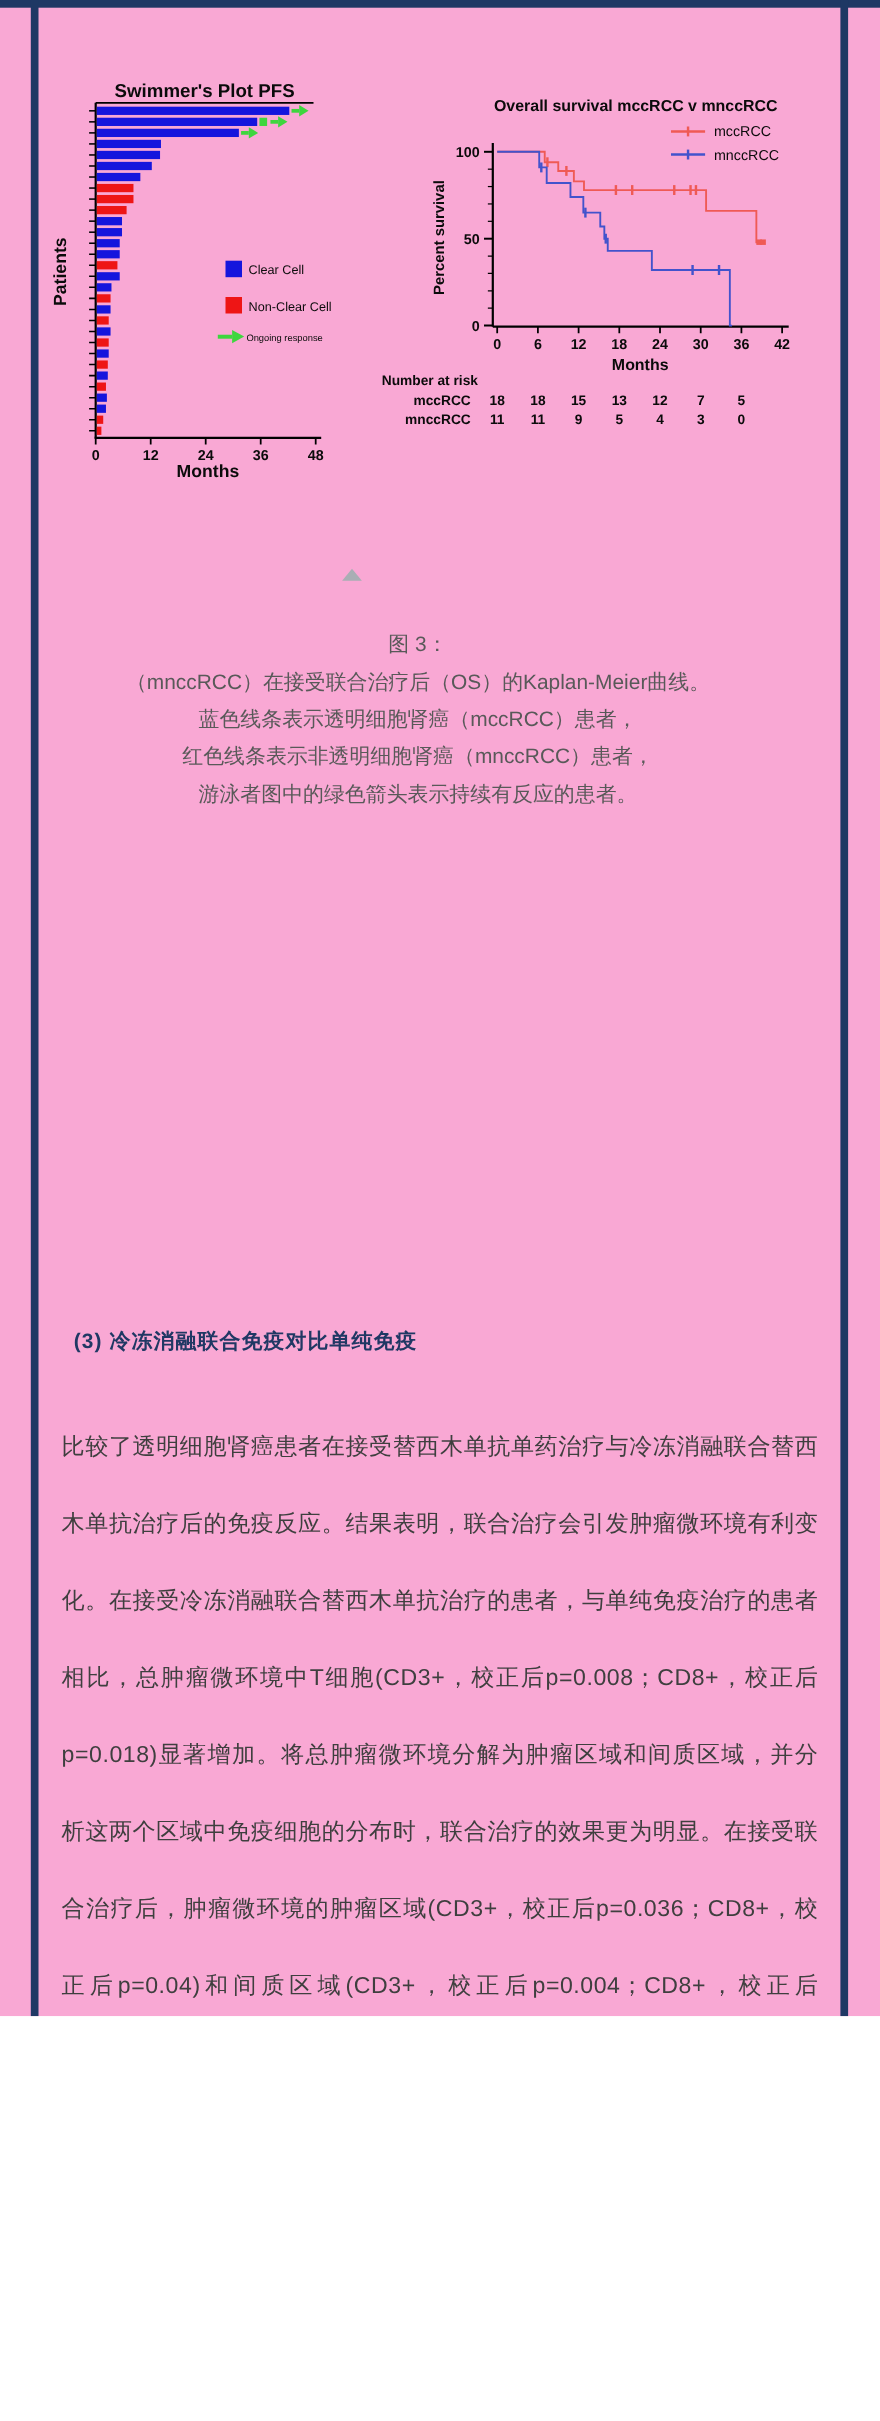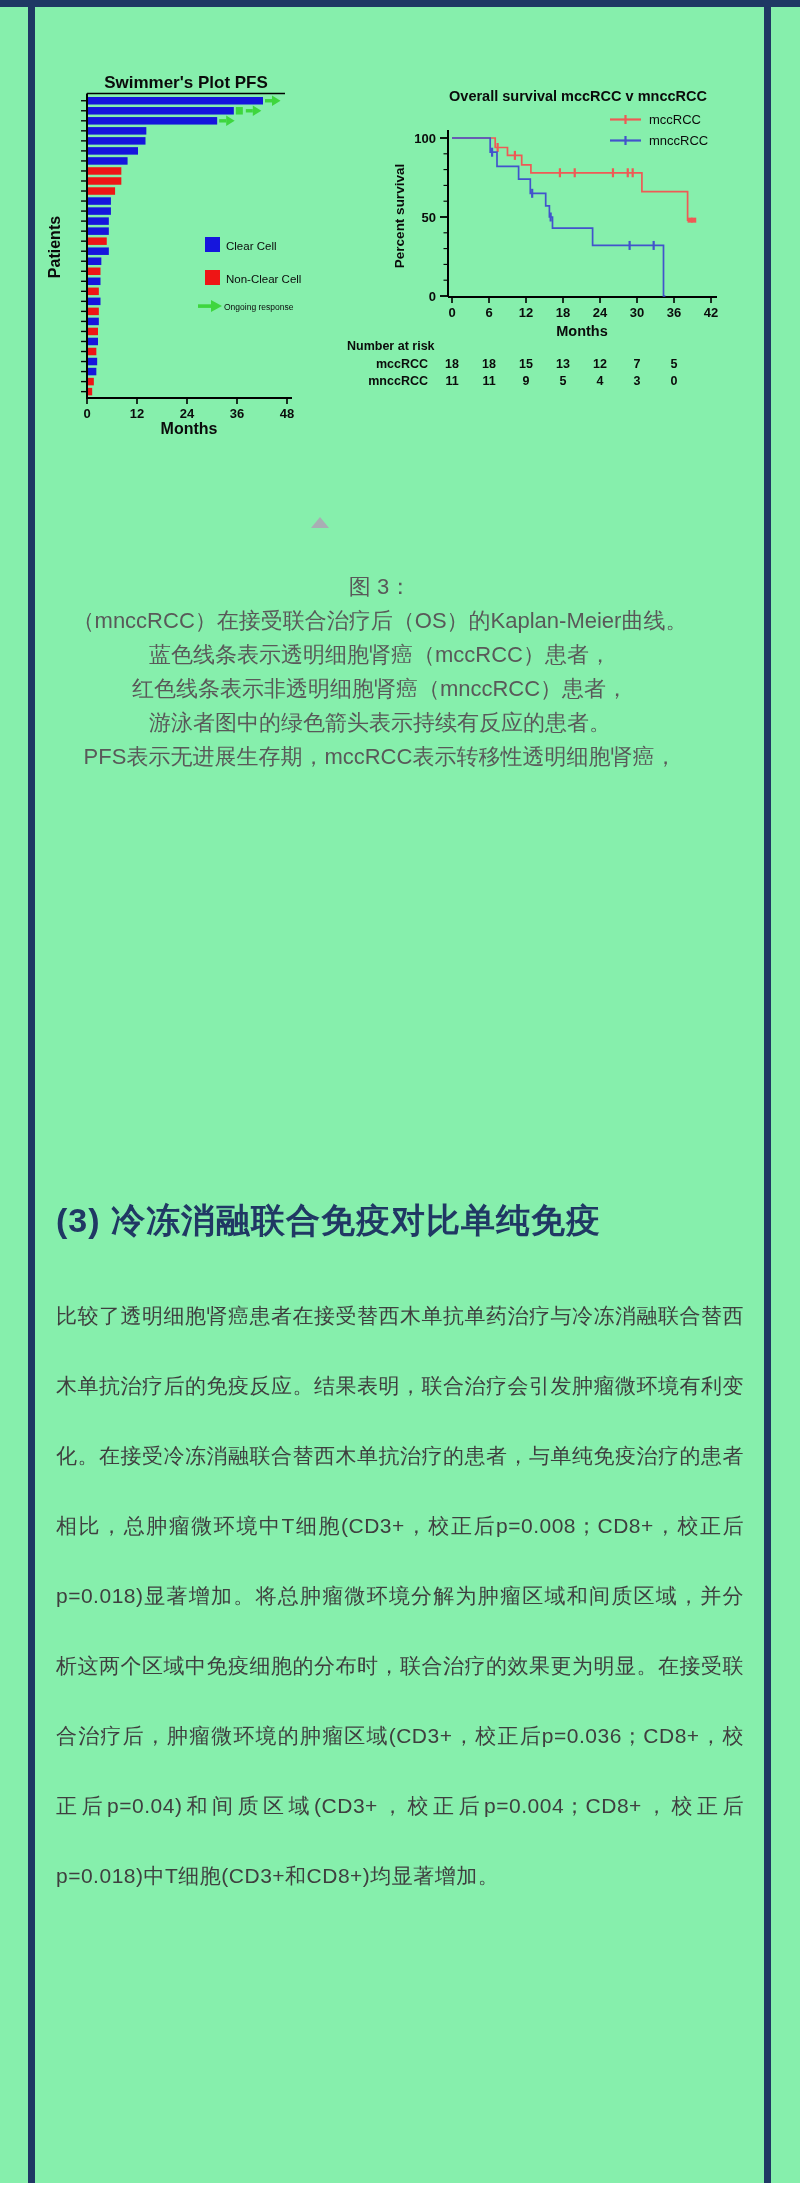--- a/index.html
+++ b/index.html
@@ -3,7 +3,7 @@
 <meta charset="utf-8">
 <style>
   html,body{margin:0;padding:0;background:#ffffff;}
-  .page{position:relative;width:800px;height:2183px;background:#86efac;overflow:hidden;
+  .page{position:relative;width:800px;height:1833px;background:#f9a8d4;overflow:hidden;
         font-family:"Liberation Sans",sans-serif;}
   .frame-top{position:absolute;left:0;top:0;width:800px;height:7px;background:#1f3864;}
   .frame-left{position:absolute;left:28px;top:0;width:7px;height:2201px;background:#1f3864;}

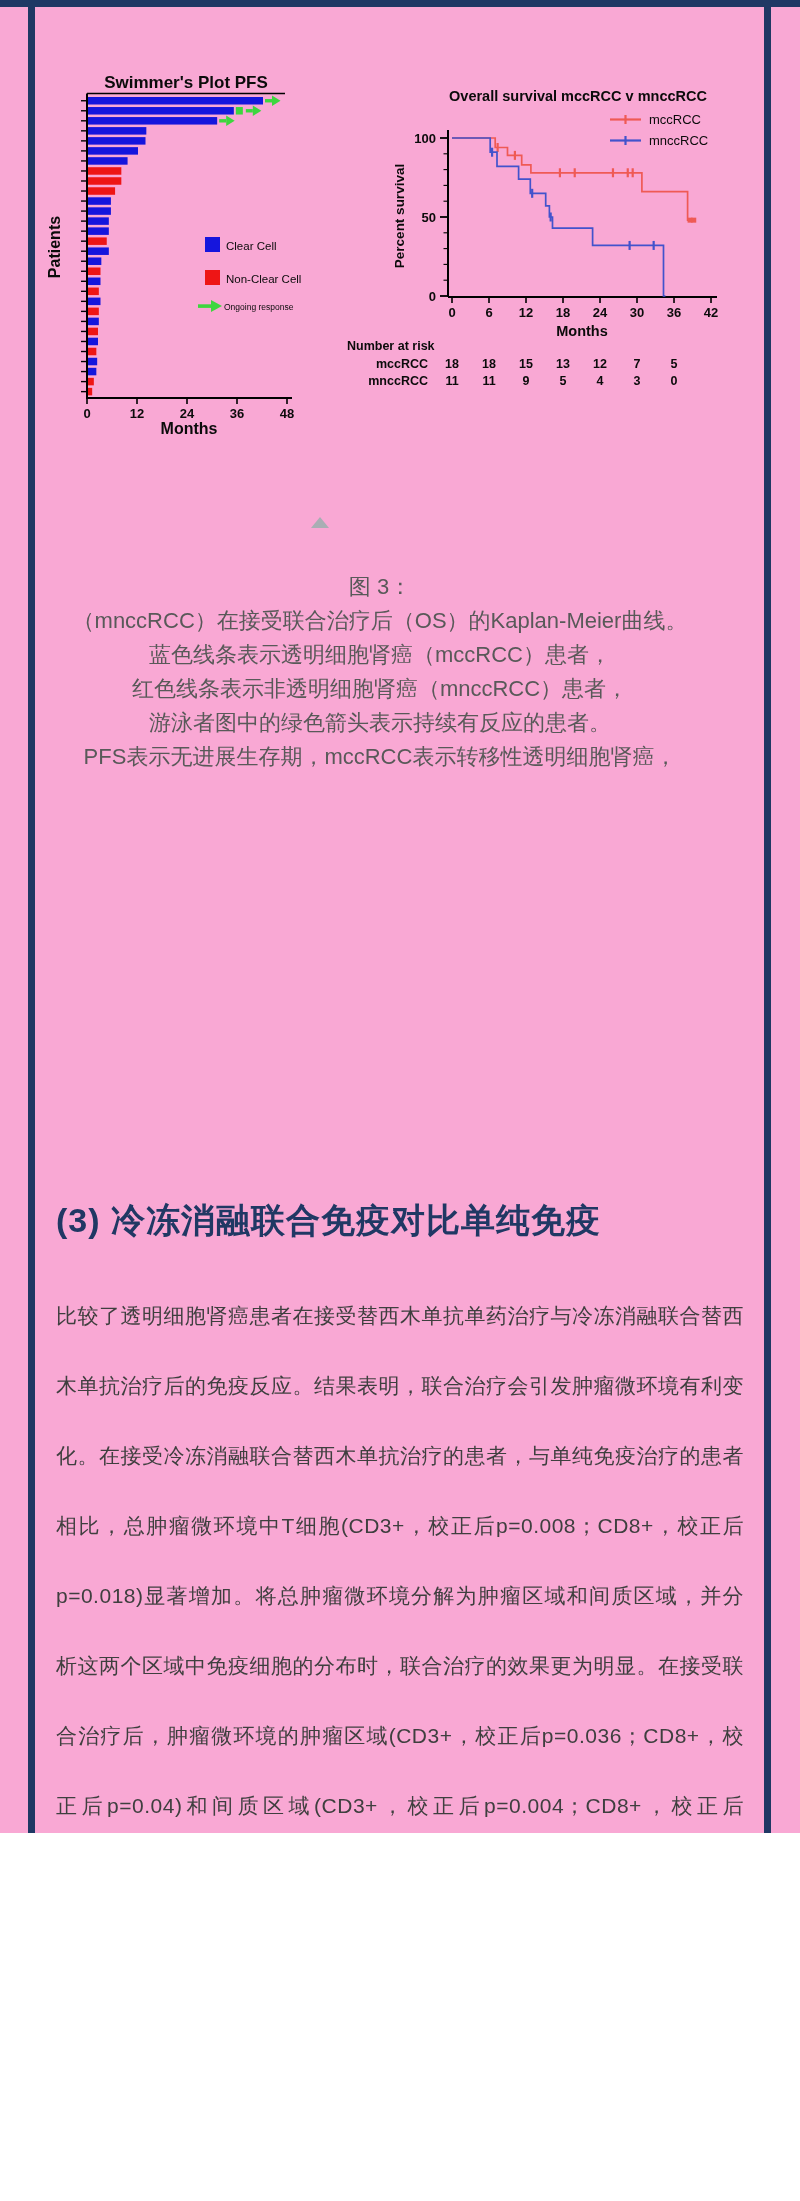--- a/index.html
+++ b/index.html
@@ -13,7 +13,7 @@
         border-left:9px solid transparent;border-right:9px solid transparent;
         border-bottom:11px solid #a9aeb4;}
   .caption{position:absolute;left:40px;width:680px;top:570px;text-align:center;
-        color:#595959;font-size:22px;line-height:34px;font-weight:400;}
+        color:#595959;font-size:19px;line-height:34px;font-weight:400;}
   .heading{position:absolute;left:56px;top:1198px;width:690px;font-size:34px;line-height:44px;
         font-weight:bold;color:#203864;letter-spacing:1px;}
   .body-text{position:absolute;left:56px;width:688px;top:1260px;font-size:21px;line-height:70px;

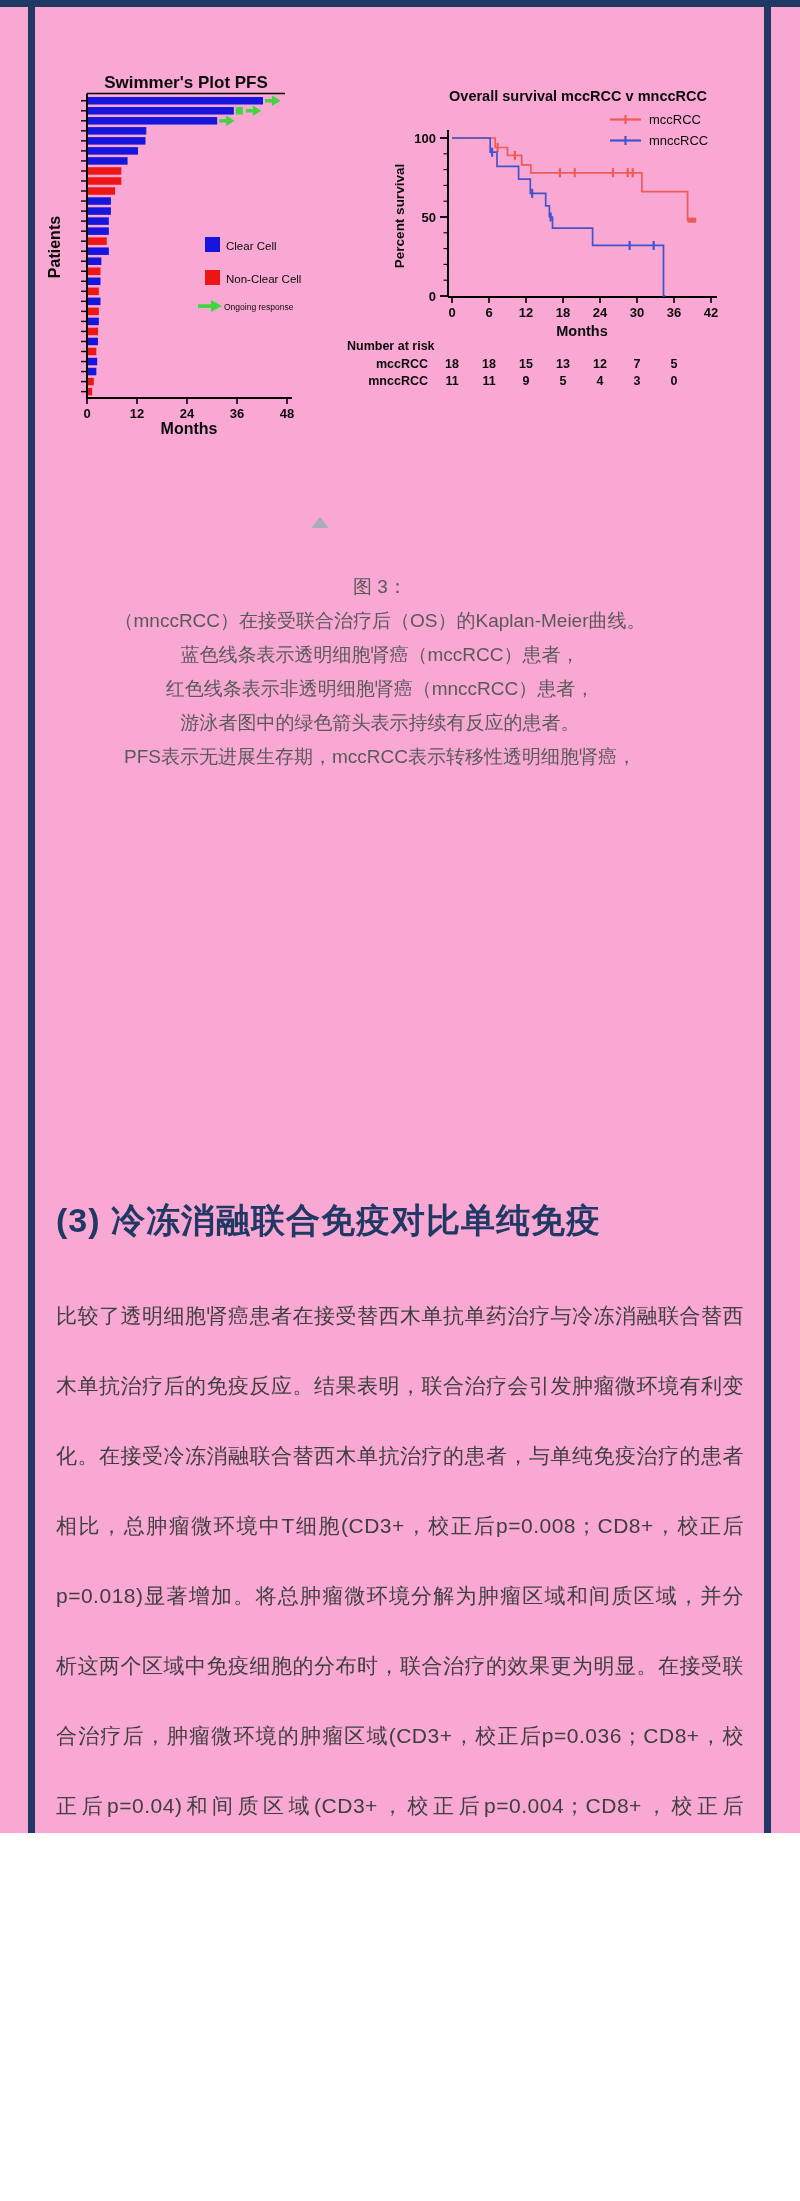--- a/index.html
+++ b/index.html
@@ -206,7 +206,6 @@
     <div>蓝色线条表示透明细胞肾癌（mccRCC）患者，</div>
     <div>红色线条表示非透明细胞肾癌（mnccRCC）患者，</div>
     <div>游泳者图中的绿色箭头表示持续有反应的患者。</div>
-    <div>PFS表示无进展生存期，mccRCC表示转移性透明细胞肾癌，</div>
   </div>
 
   <div class="heading">(3) 冷冻消融联合免疫对比单纯免疫</div>

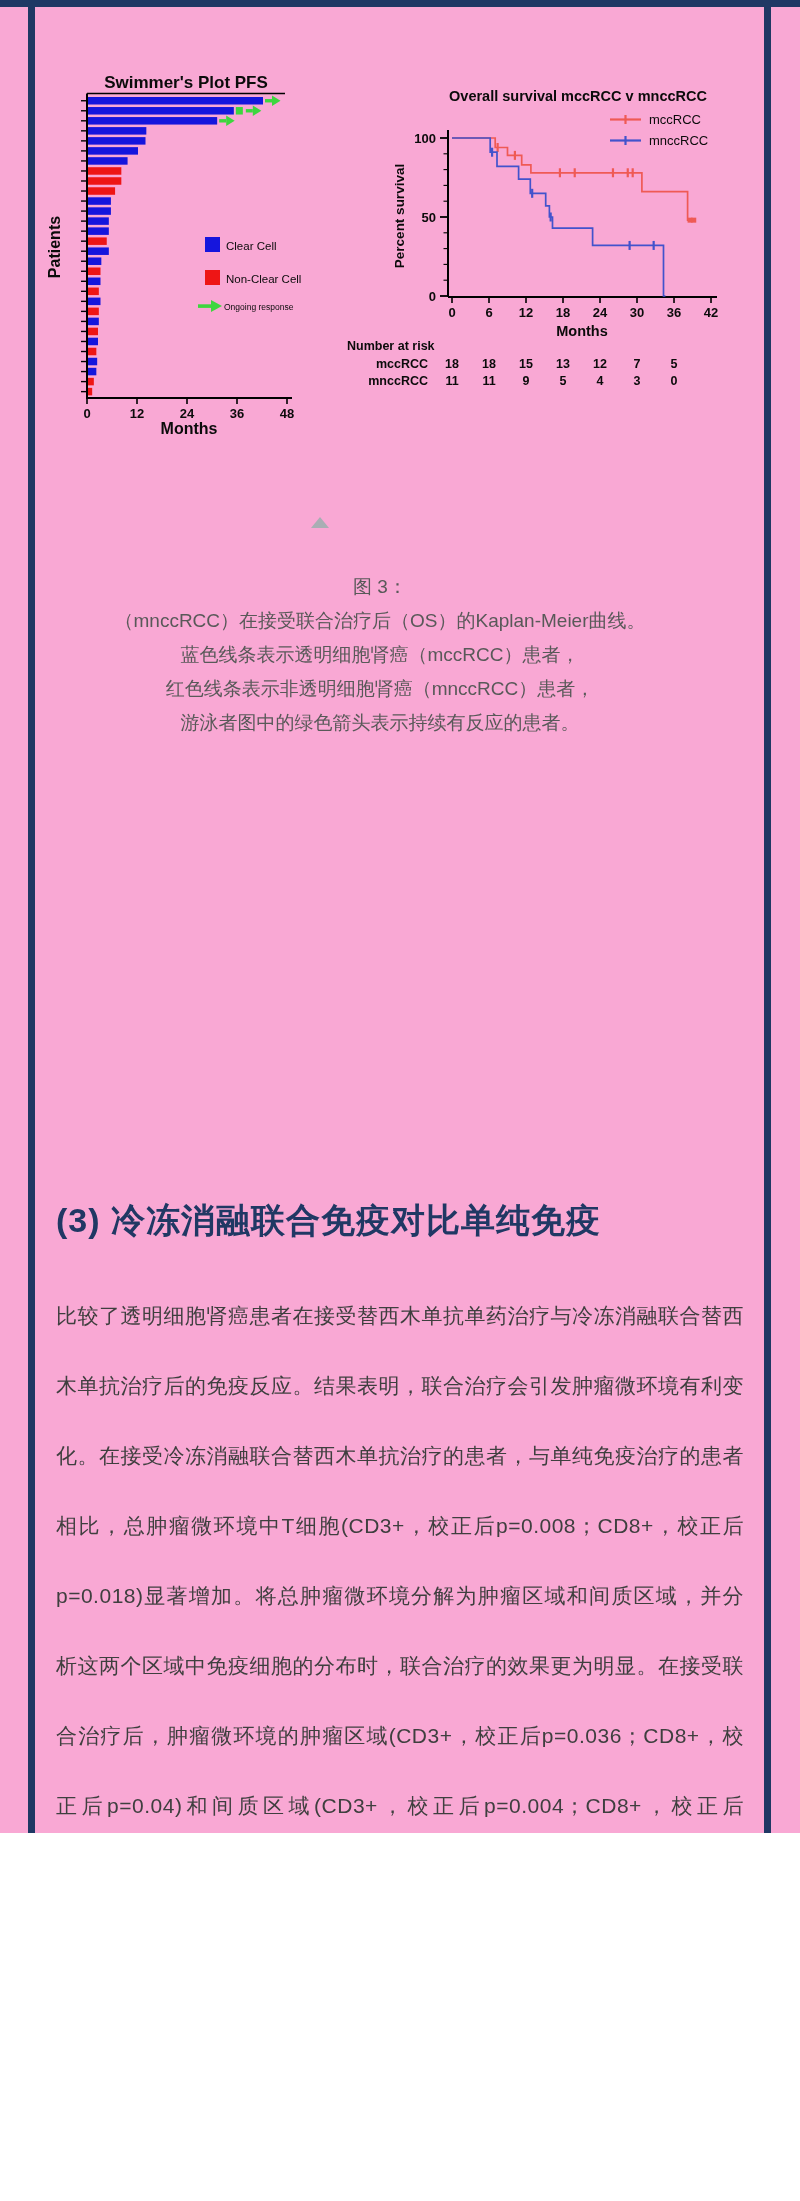--- a/index.html
+++ b/index.html
@@ -14,7 +14,7 @@
         border-bottom:11px solid #a9aeb4;}
   .caption{position:absolute;left:40px;width:680px;top:570px;text-align:center;
         color:#595959;font-size:19px;line-height:34px;font-weight:400;}
-  .heading{position:absolute;left:56px;top:1198px;width:690px;font-size:34px;line-height:44px;
+  .heading{position:absolute;left:67px;top:1198px;width:690px;font-size:19px;line-height:44px;
         font-weight:bold;color:#203864;letter-spacing:1px;}
   .body-text{position:absolute;left:56px;width:688px;top:1260px;font-size:21px;line-height:70px;
         color:#3f3f3f;text-align:justify;text-justify:inter-ideograph;letter-spacing:0.5px;}

